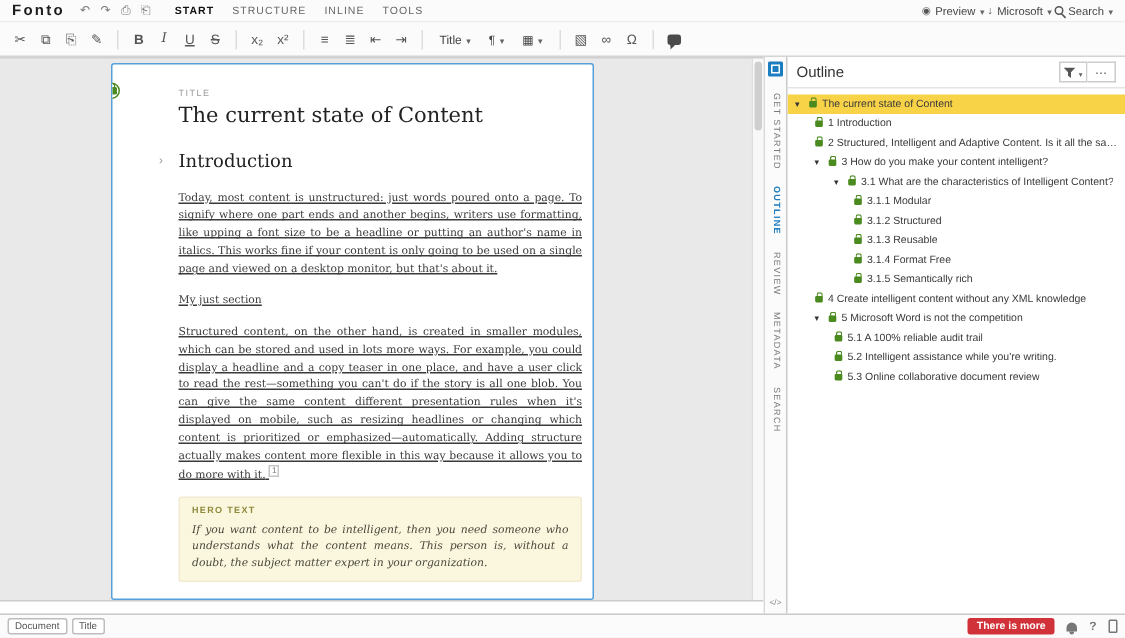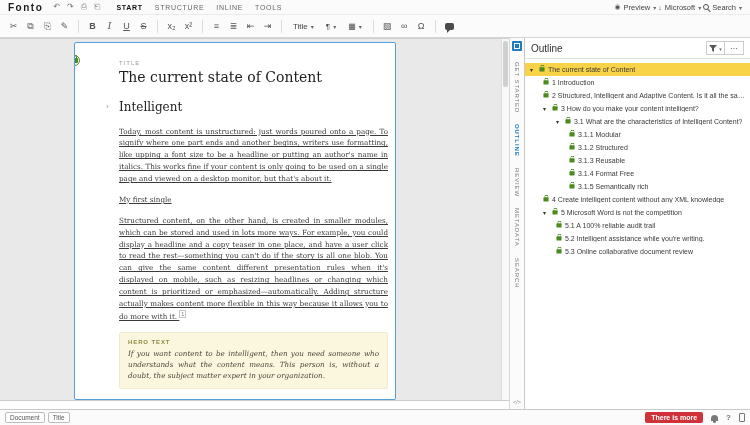--- a/index.html
+++ b/index.html
@@ -181,7 +181,7 @@
         <div class="doc-title">The current state of Content</div>
         <div class="doc-h2">
           <span class="collapse">›</span>
-          <span>Intelligent</span>
+          <span>Introduction</span>
         </div>
         <p class="doc-p">Today, most content is unstructured: just words poured onto a page. To signify where one part ends and another begins, writers use formatting, like upping a font size to be a headline or putting an author's name in italics. This works fine if your content is only going to be used on a single page and viewed on a desktop monitor, but that's about it.</p>
         <p class="doc-p">My first single</p>

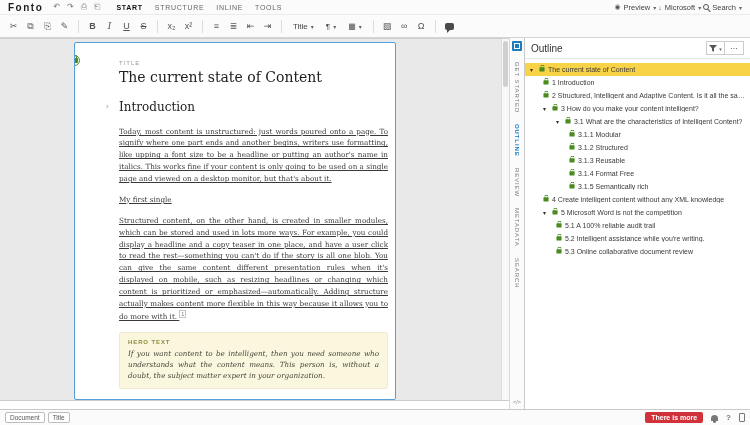--- a/index.html
+++ b/index.html
@@ -184,7 +184,7 @@
           <span>Introduction</span>
         </div>
         <p class="doc-p">Today, most content is unstructured: just words poured onto a page. To signify where one part ends and another begins, writers use formatting, like upping a font size to be a headline or putting an author's name in italics. This works fine if your content is only going to be used on a single page and viewed on a desktop monitor, but that's about it.</p>
-        <p class="doc-p">My first single</p>
+        <p class="doc-p">My just section</p>
         <p class="doc-p"><span>Structured content, on the other hand, is created in smaller modules, which can be stored and used in lots more ways. For example, you could display a headline and a copy teaser in one place, and have a user click to read the rest—something you can't do if the story is all one blob. You can give the same content different presentation rules when it's displayed on mobile, such as resizing headlines or changing which content is prioritized or emphasized—automatically. Adding structure actually makes content more flexible in this way because it allows you to do more with it.</span> <sup class="fnote">1</sup></p>
         <div class="hero">
           <div class="hero-label">HERO TEXT</div>

